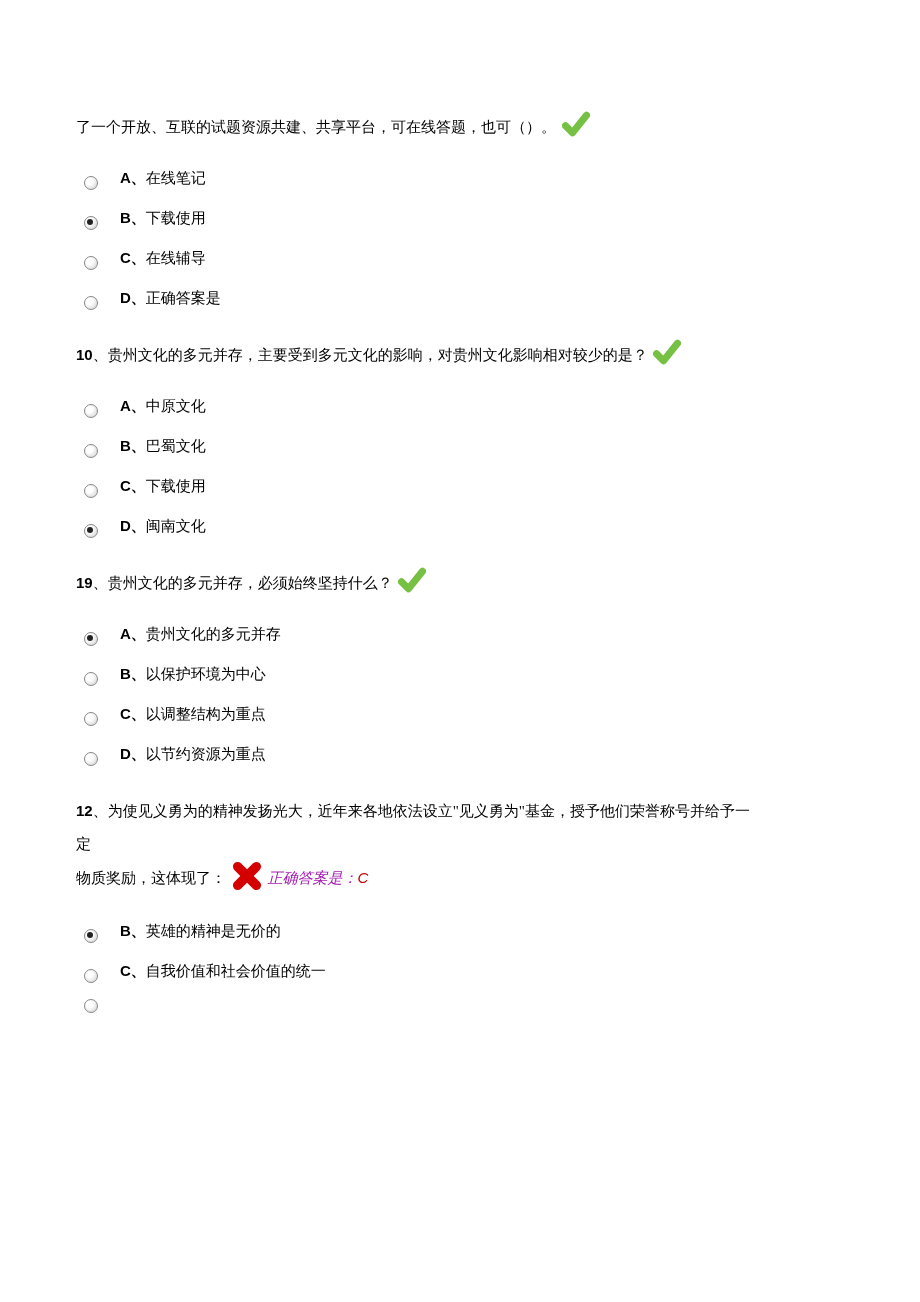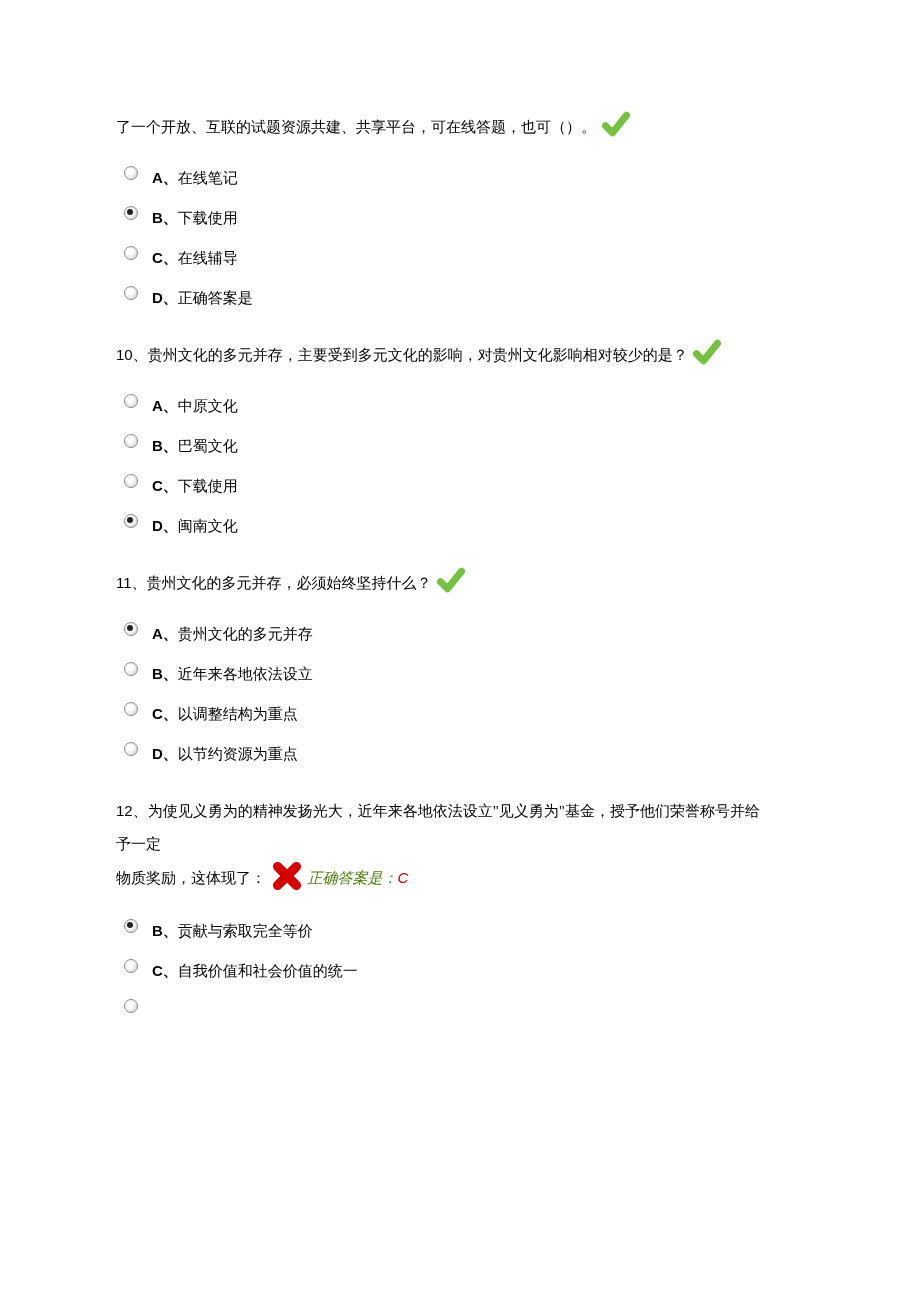--- a/index.html
+++ b/index.html
@@ -12,7 +12,7 @@
   line-height: 1.6;
 }
 .page {
-  padding: 110px 160px 100px 116px;
+  padding: 110px 160px 100px 76px;
 }
 .question {
   margin-bottom: 28px;

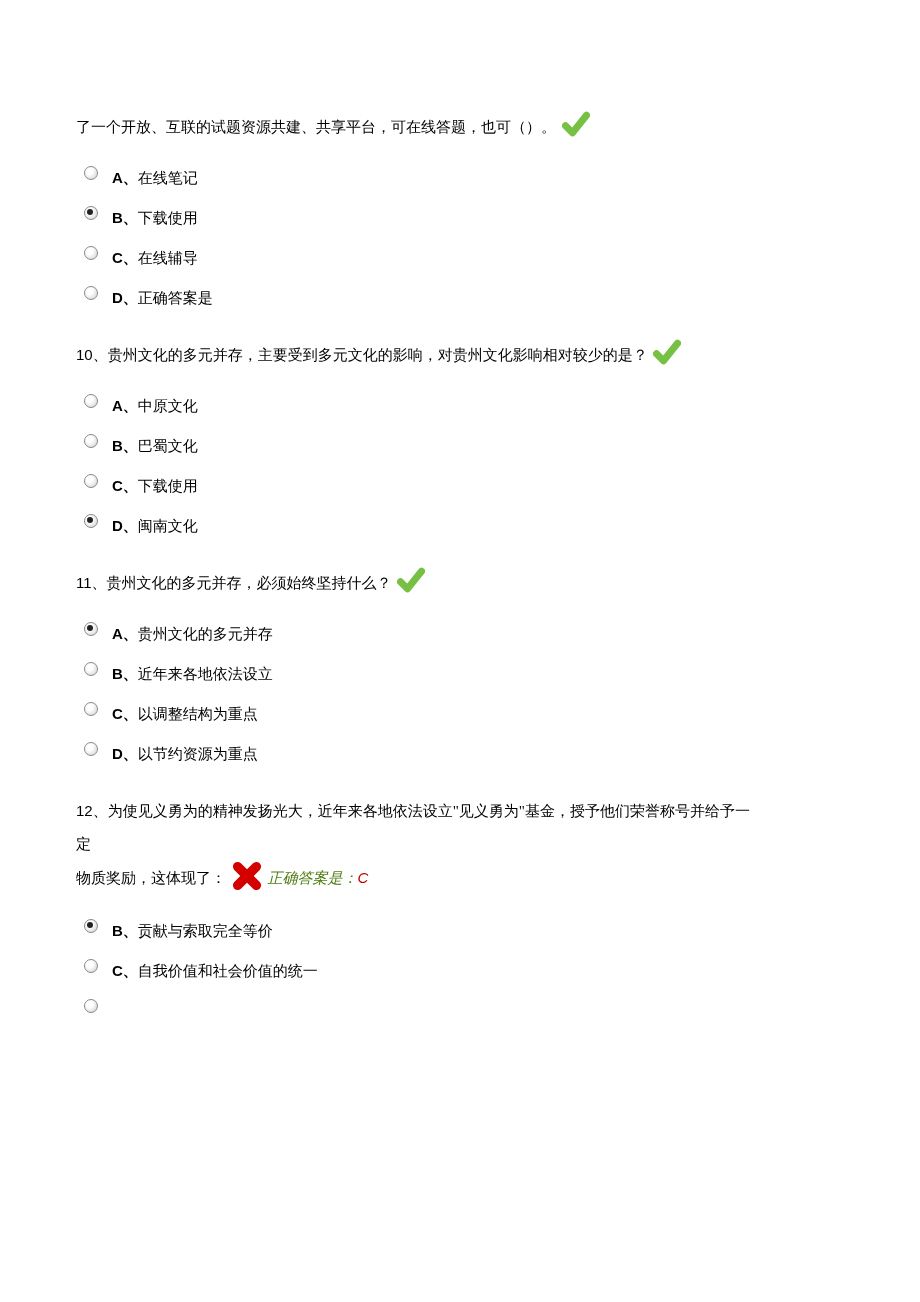--- a/index.html
+++ b/index.html
@@ -27,8 +27,8 @@
 }
 .option-row {
   display: flex;
-  align-items: flex-start;
-  gap: 14px;
+  align-items: flex-end;
+  gap: 22px;
   margin: 16px 0px 16px 8px;
 }
 .radio {

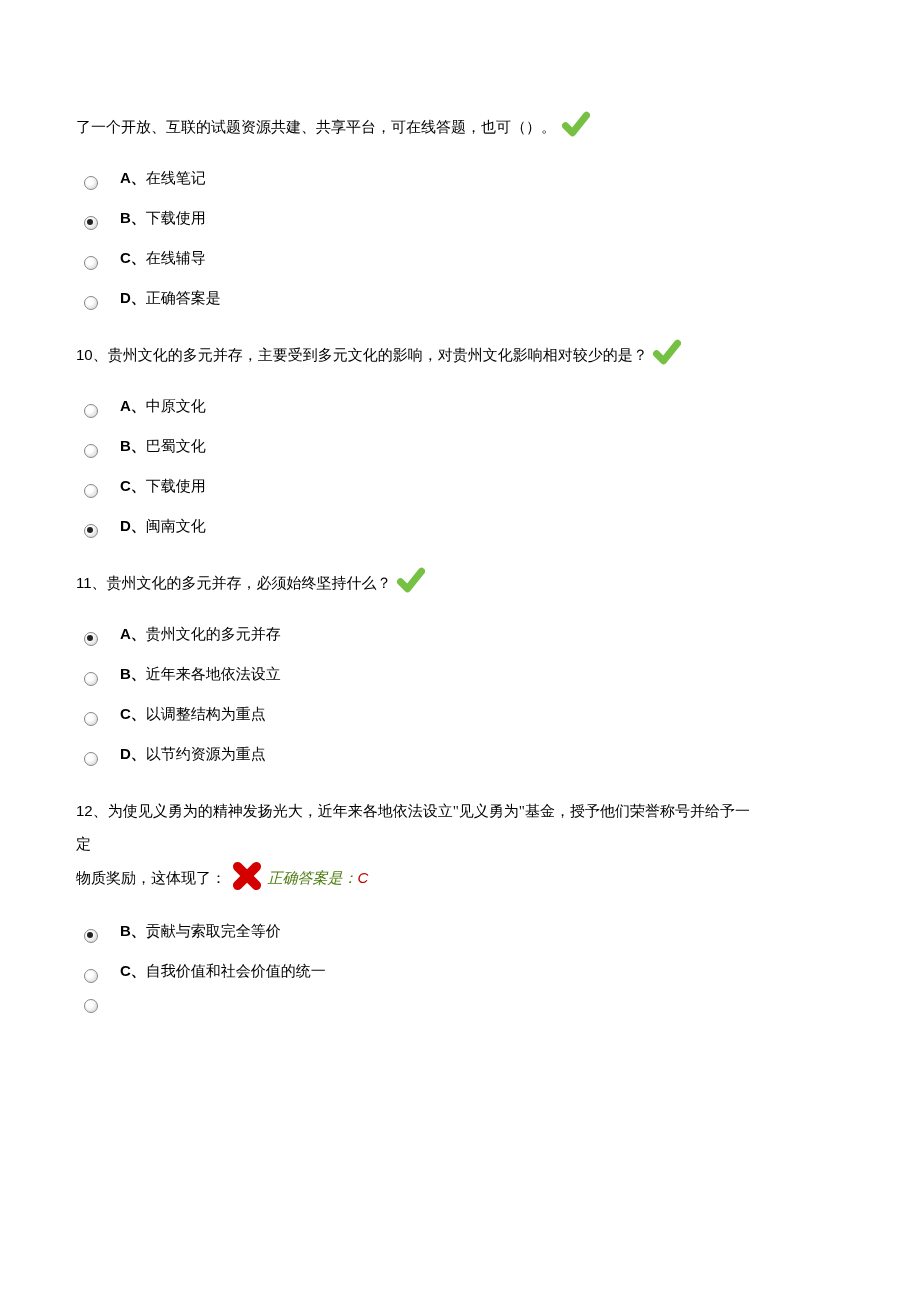--- a/index.html
+++ b/index.html
@@ -23,7 +23,7 @@
 }
 .q-number {
   font-family: Arial, sans-serif;
-  font-weight: normal;
+  font-weight: bold;
 }
 .option-row {
   display: flex;

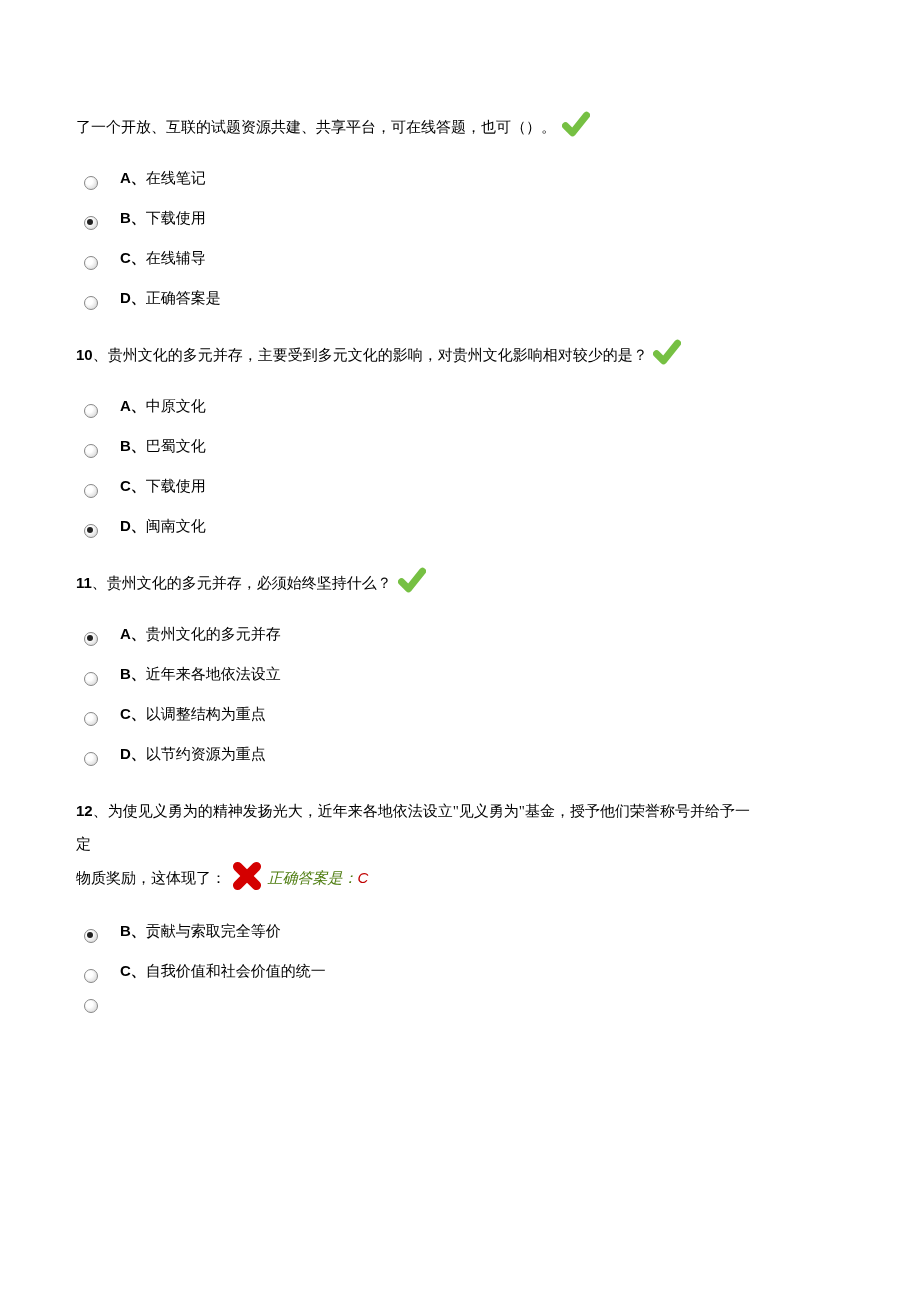--- a/index.html
+++ b/index.html
@@ -137,7 +137,7 @@
 
   <div class="question">
     <div class="line-with-mark">
-      <span class="q-number">11</span><span>、</span><span class="q-text">贵州文化的多元并存，必须始终坚持什么？</span>
+      <span class="q-number">19</span><span>、</span><span class="q-text">贵州文化的多元并存，必须始终坚持什么？</span>
       <span class="checkmark">
         <svg viewBox="0 0 32 32">
             <path d="M4 18 L12 26 L28 6" fill="none" stroke="#76c043" stroke-width="8" stroke-linecap="round" stroke-linejoin="round"></path>

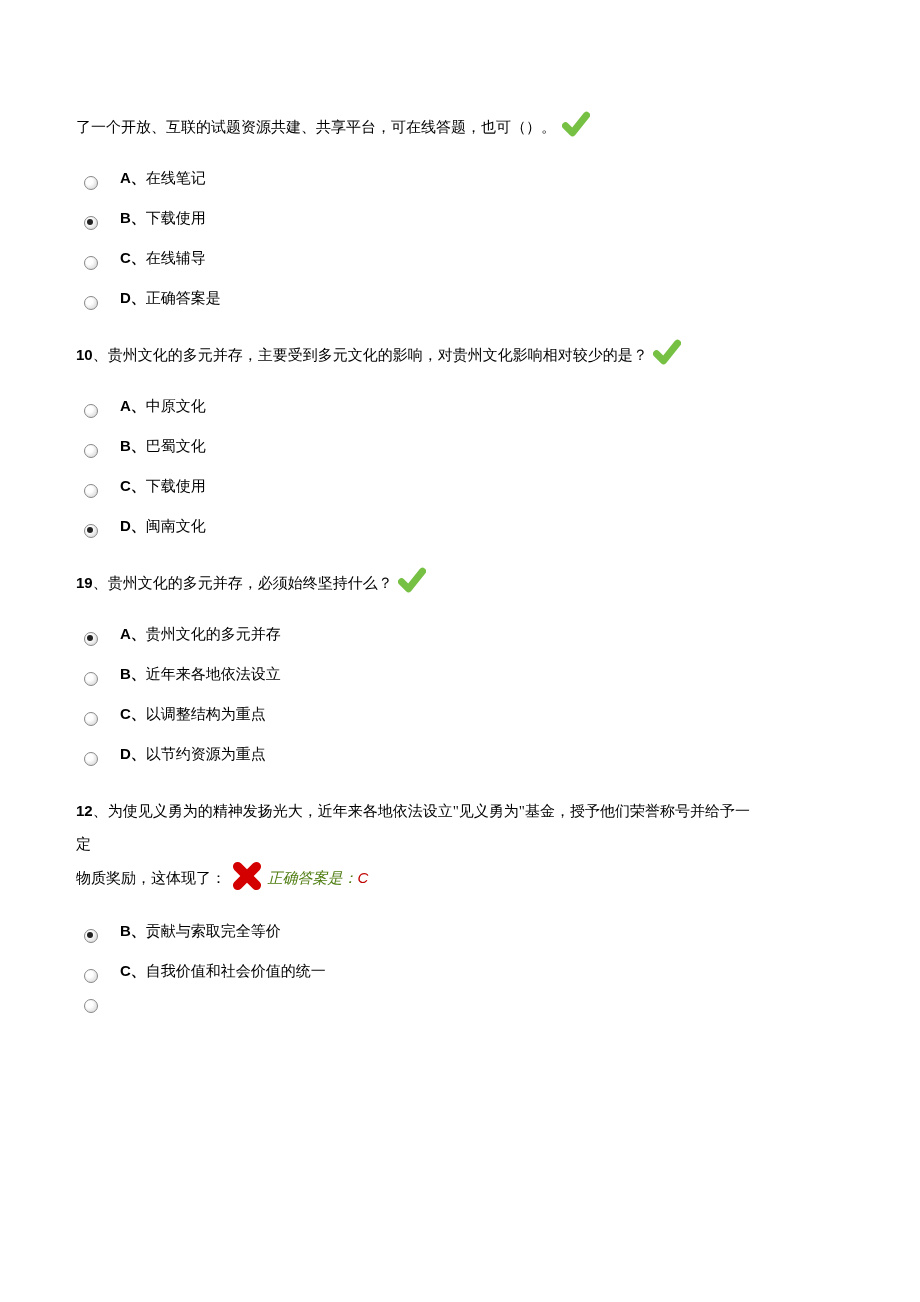--- a/index.html
+++ b/index.html
@@ -150,7 +150,7 @@
     </div>
     <div class="option-row">
       <span class="radio"></span>
-      <span><span class="opt-letter">B、</span><span>近年来各地依法设立</span></span>
+      <span><span class="opt-letter">B、</span><span>以保护环境为中心</span></span>
     </div>
     <div class="option-row">
       <span class="radio"></span>

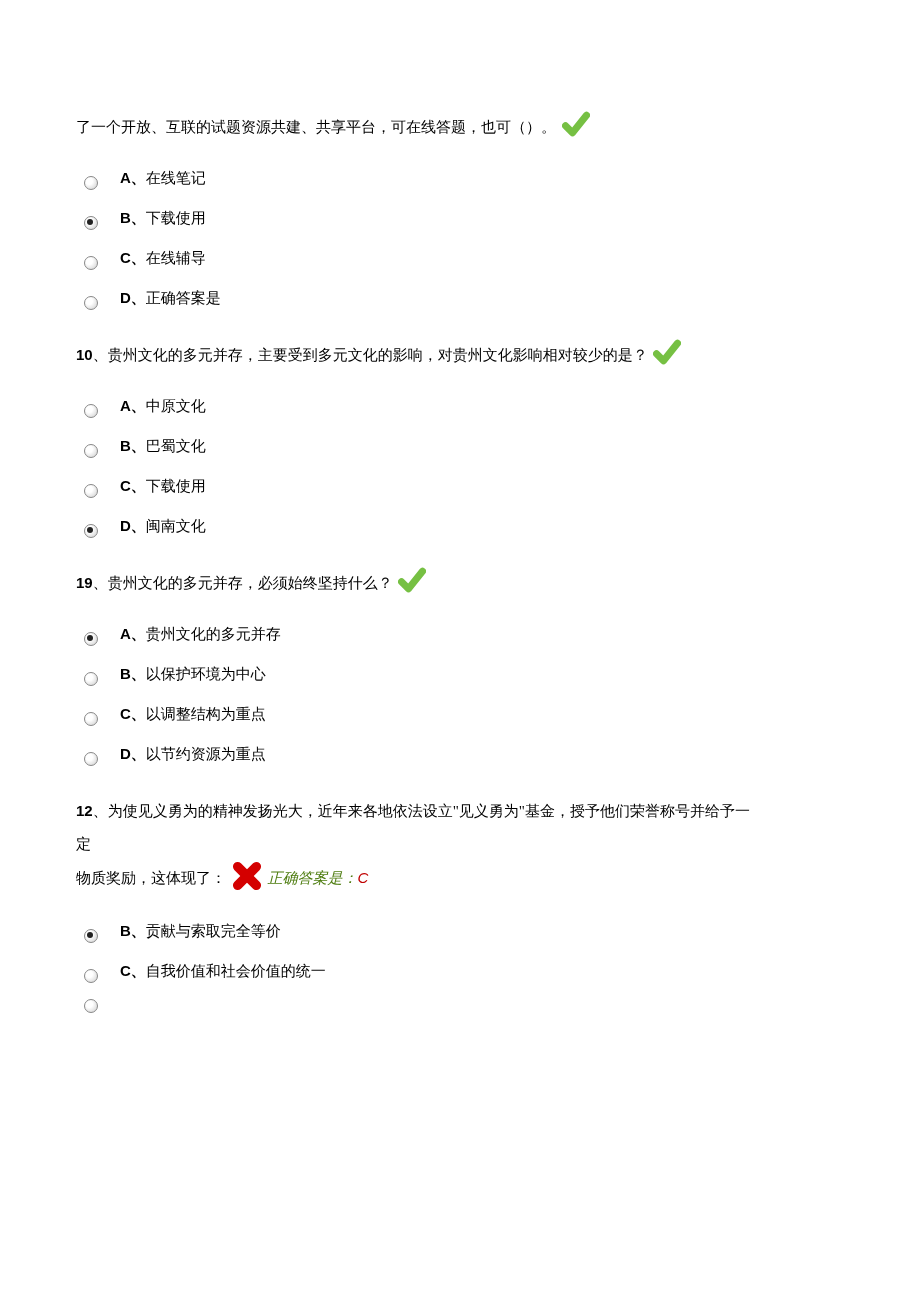--- a/index.html
+++ b/index.html
@@ -66,7 +66,7 @@
 .cross-icon svg { width: 30px; height: 30px; }
 .correct-answer {
   font-style: italic;
-  color: #4d7c0f;
+  color: #a21caf;
   font-family: "KaiTi", "楷体", serif;
 }
 .correct-answer-letter {

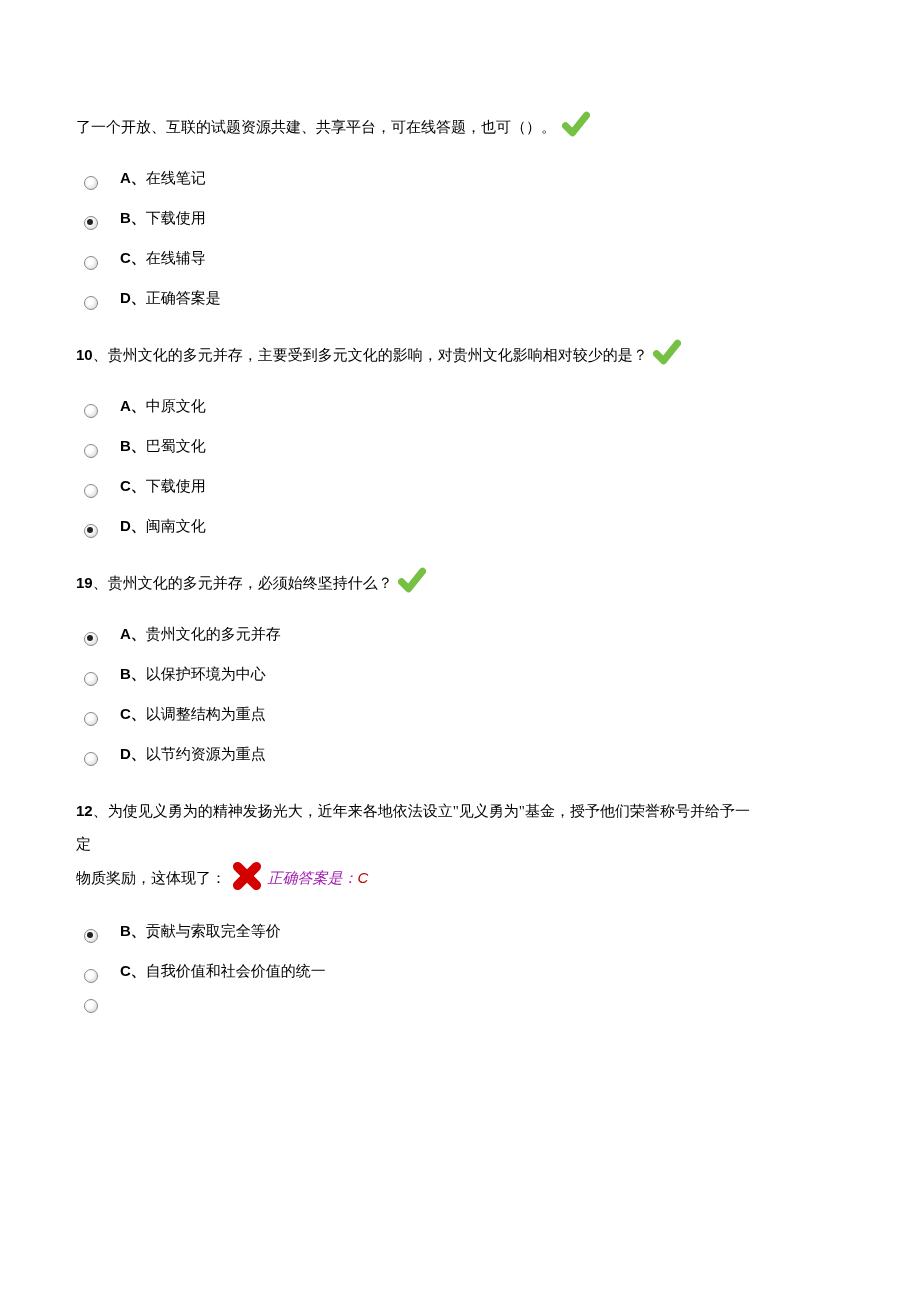--- a/index.html
+++ b/index.html
@@ -178,7 +178,7 @@
     </div>
     <div class="option-row">
       <span class="radio selected"></span>
-      <span><span class="opt-letter">B、</span><span>贡献与索取完全等价</span></span>
+      <span><span class="opt-letter">B、</span><span>英雄的精神是无价的</span></span>
     </div>
     <div class="option-row">
       <span class="radio"></span>

